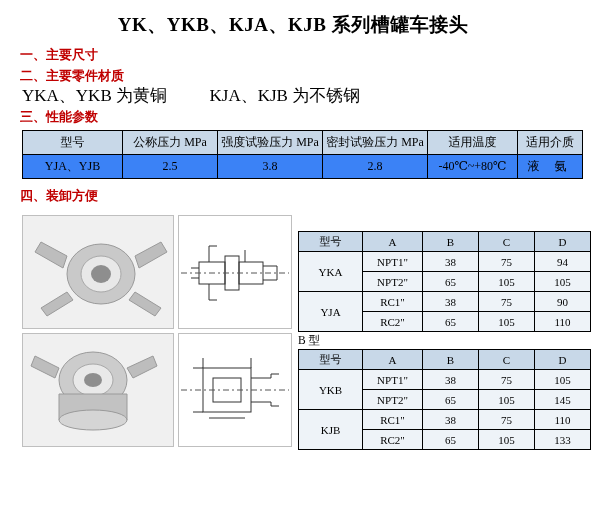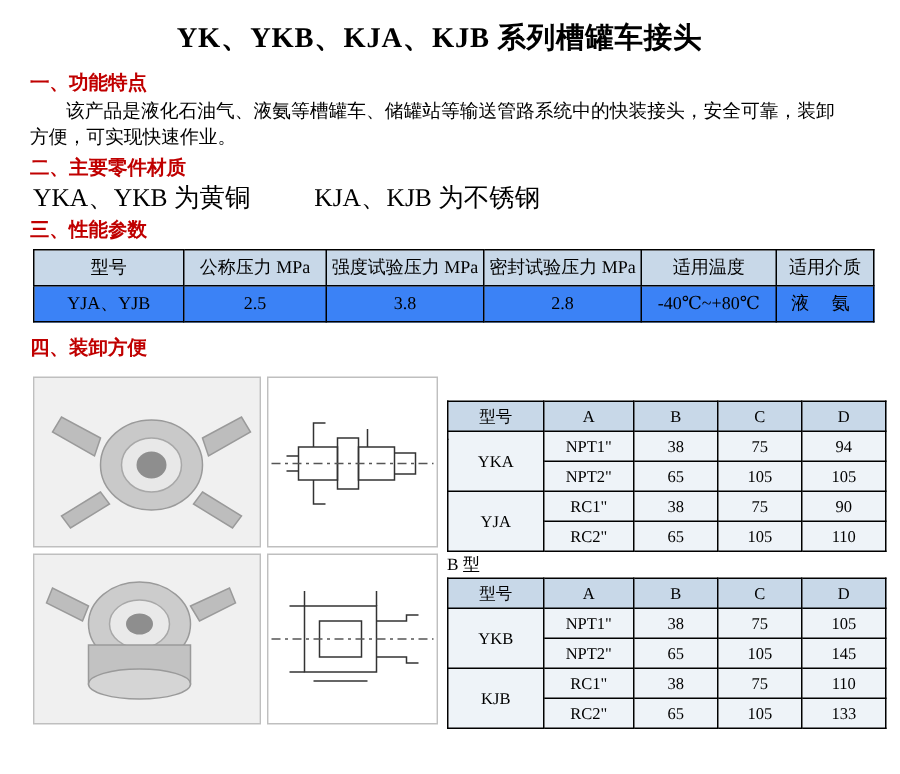--- a/index.html
+++ b/index.html
@@ -134,7 +134,7 @@
 
   <div class="doc-title">YK、YKB、KJA、KJB 系列槽罐车接头</div>
 
-  <div class="section-head">一、功能特点</div>
+  <div class="section-head">一、主要尺寸</div>
   <div class="body-text indent">该产品是液化石油气、液氨等槽罐车、储罐站等输送管路系统中的快装接头，安全可靠，装卸方便，可实现快速作业。</div>
 
   <div class="section-head">二、主要零件材质</div>

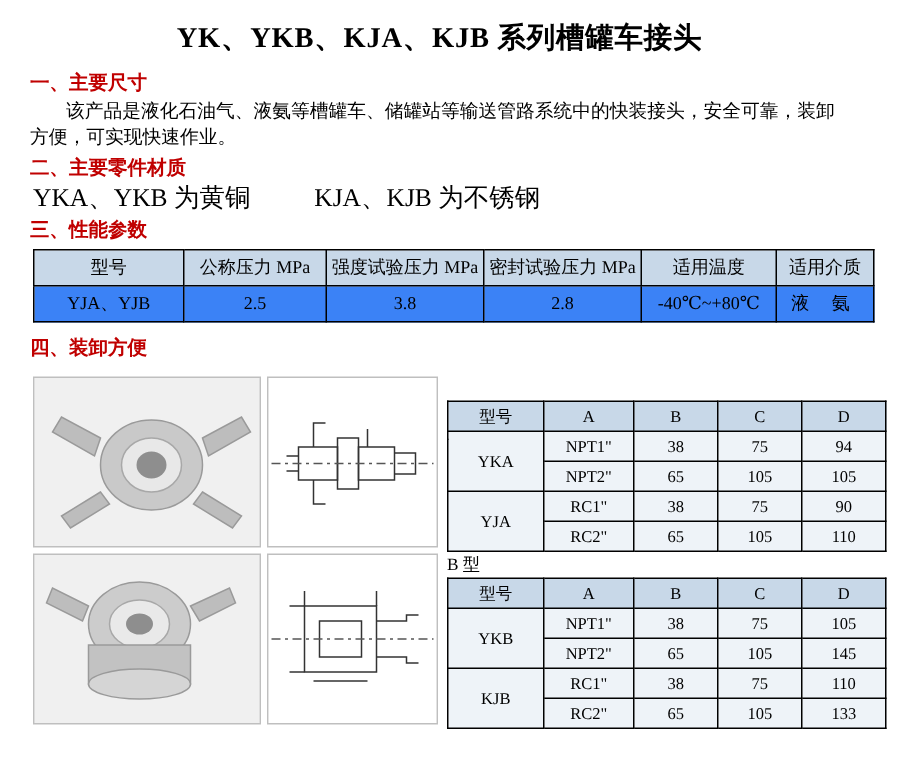--- a/index.html
+++ b/index.html
@@ -135,7 +135,6 @@
   <div class="doc-title">YK、YKB、KJA、KJB 系列槽罐车接头</div>
 
   <div class="section-head">一、主要尺寸</div>
-  <div class="body-text indent">该产品是液化石油气、液氨等槽罐车、储罐站等输送管路系统中的快装接头，安全可靠，装卸方便，可实现快速作业。</div>
 
   <div class="section-head">二、主要零件材质</div>
   <div class="mat-line">

